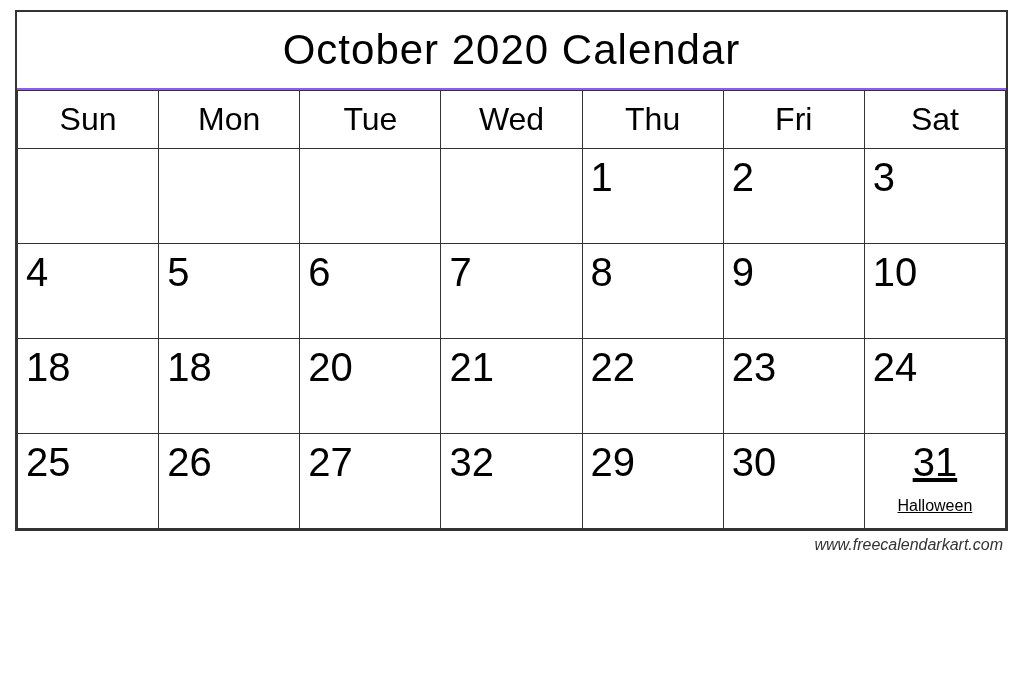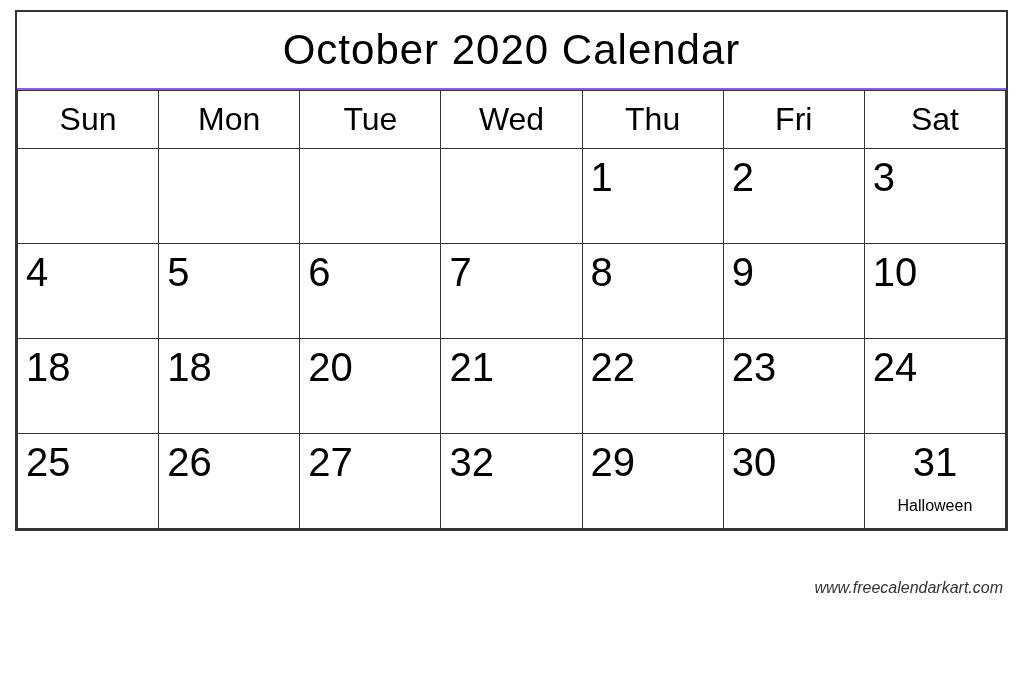--- a/index.html
+++ b/index.html
@@ -73,6 +73,7 @@
 
     td.has-label {
       text-align: center;
+      text-decoration: underline;
     }
 
     td.has-label .day-number {

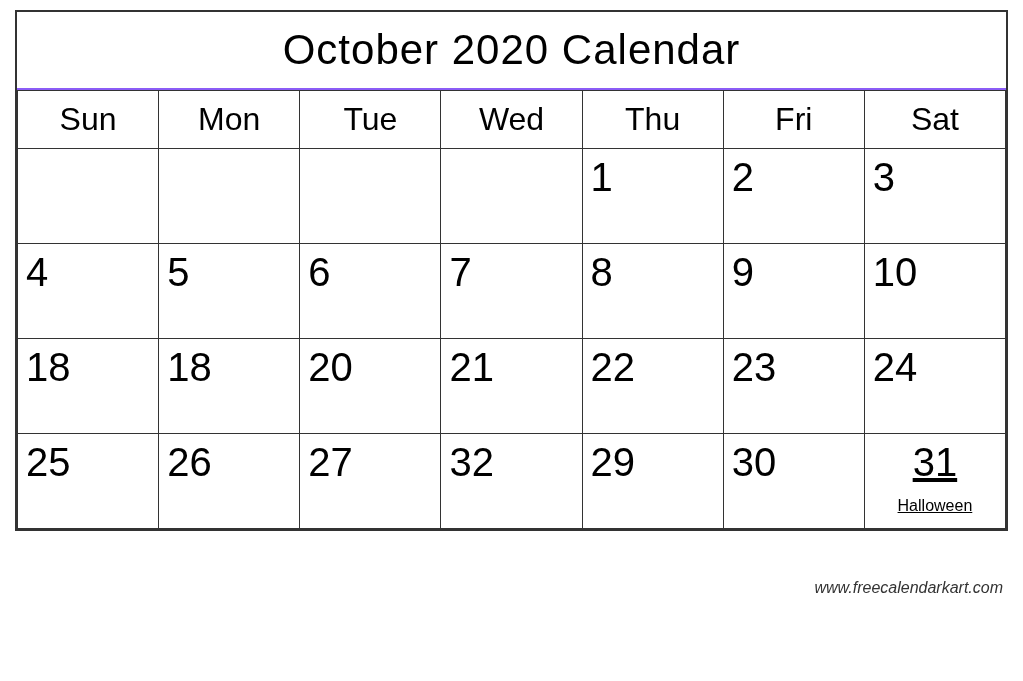--- a/index.html
+++ b/index.html
@@ -87,7 +87,6 @@
       color: #333;
       padding: 5px 5px 0 0;
       font-style: italic;
-      margin-top: 43px;
     }
   </style>
 </head>

